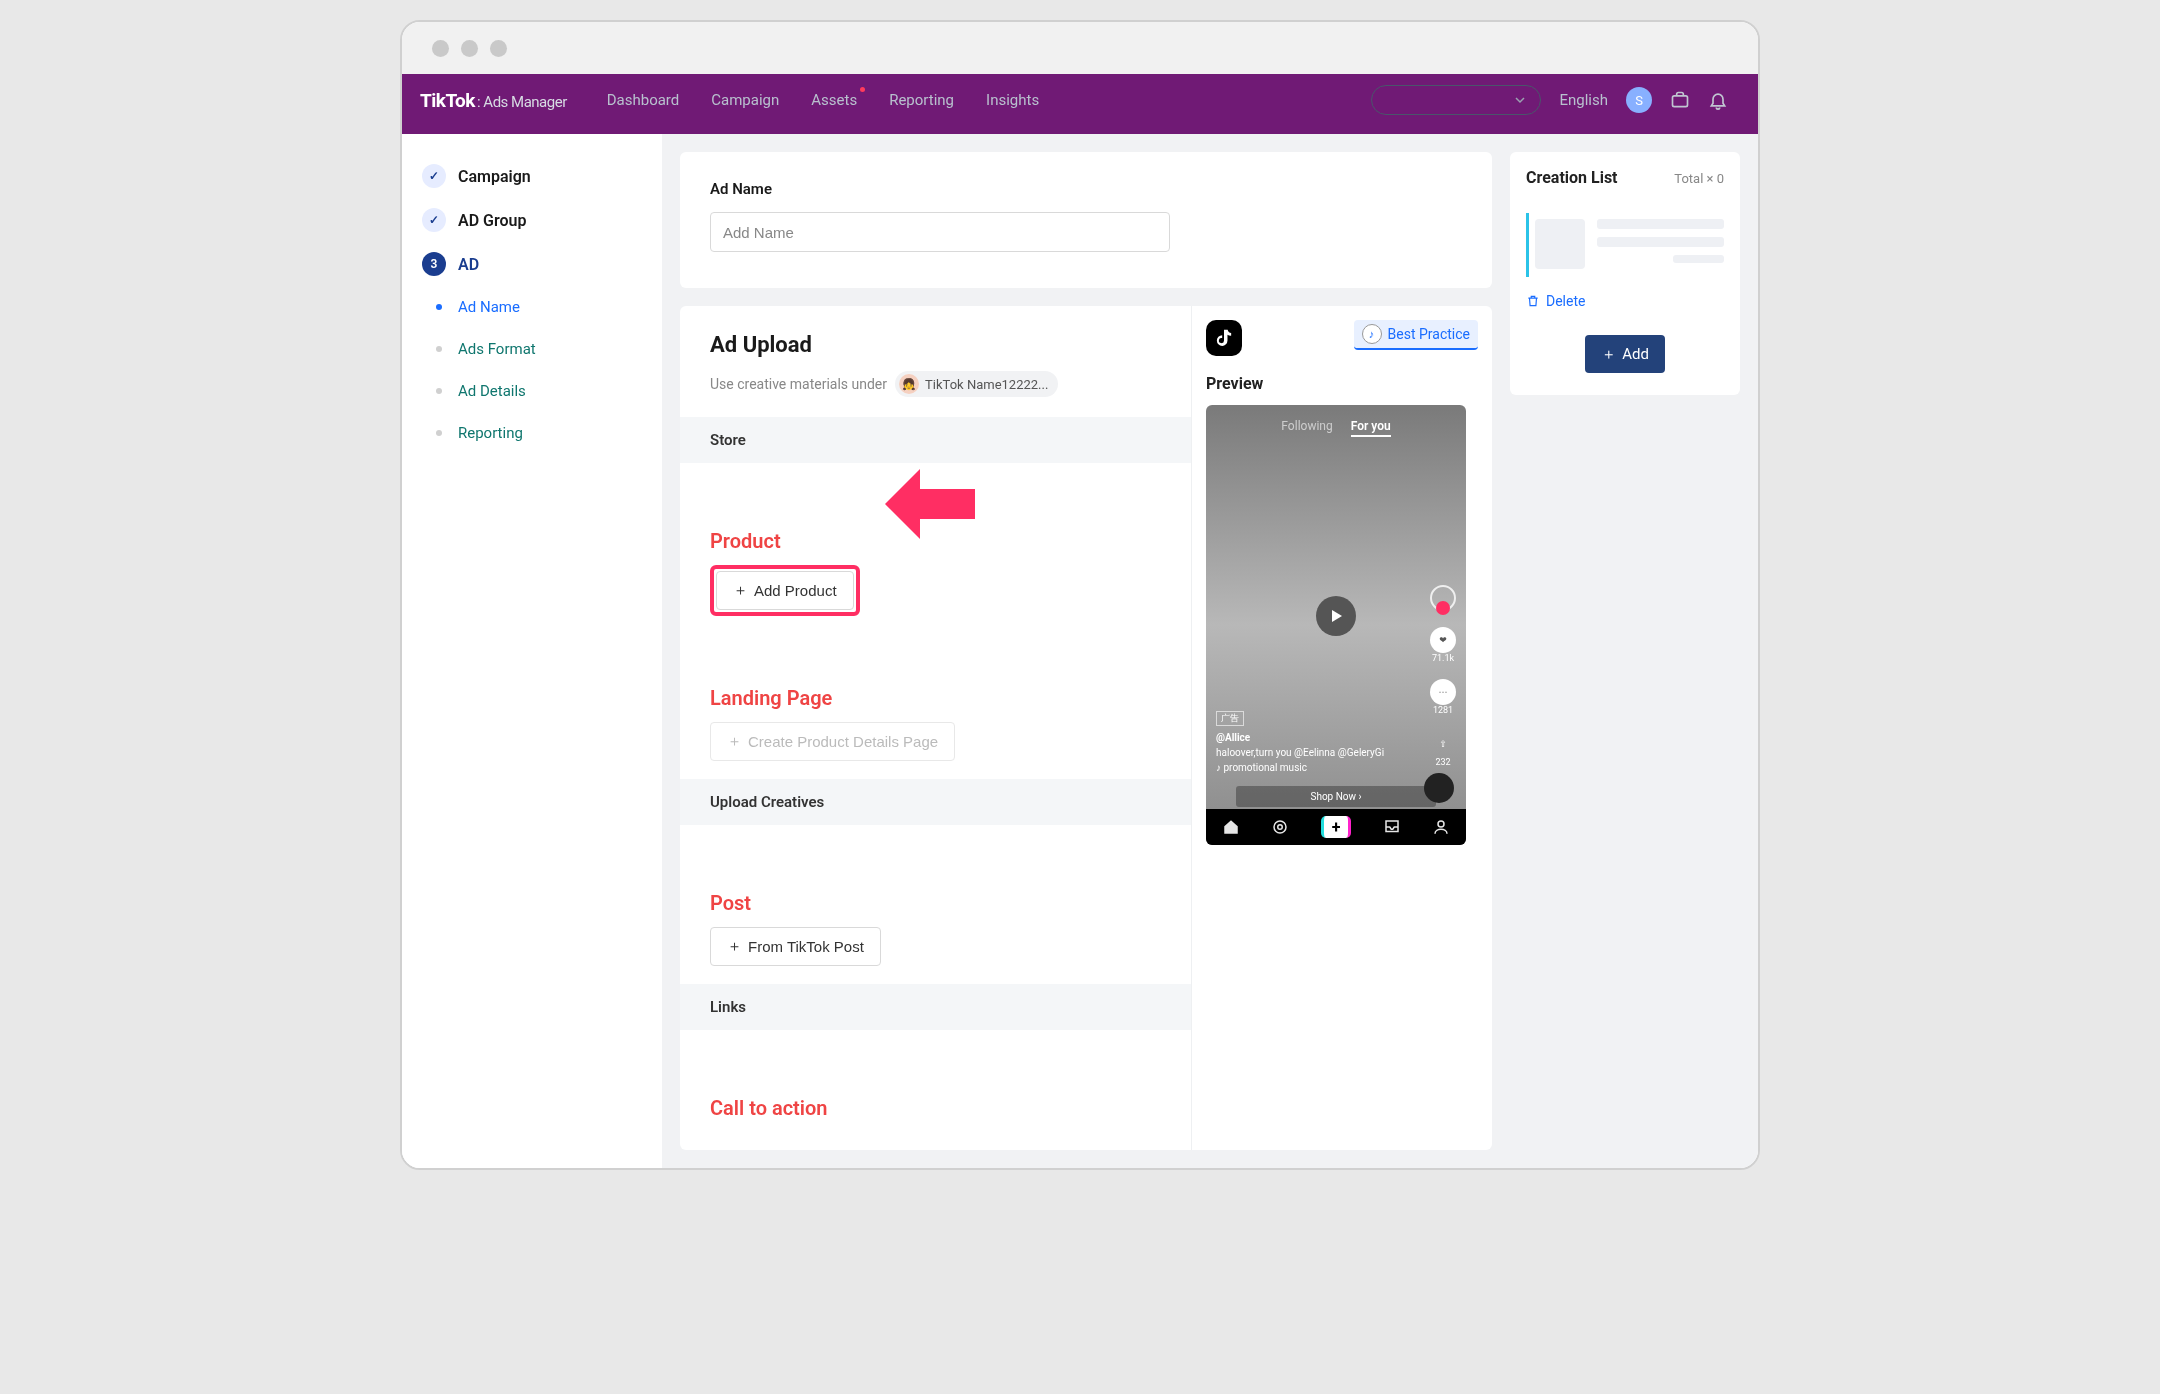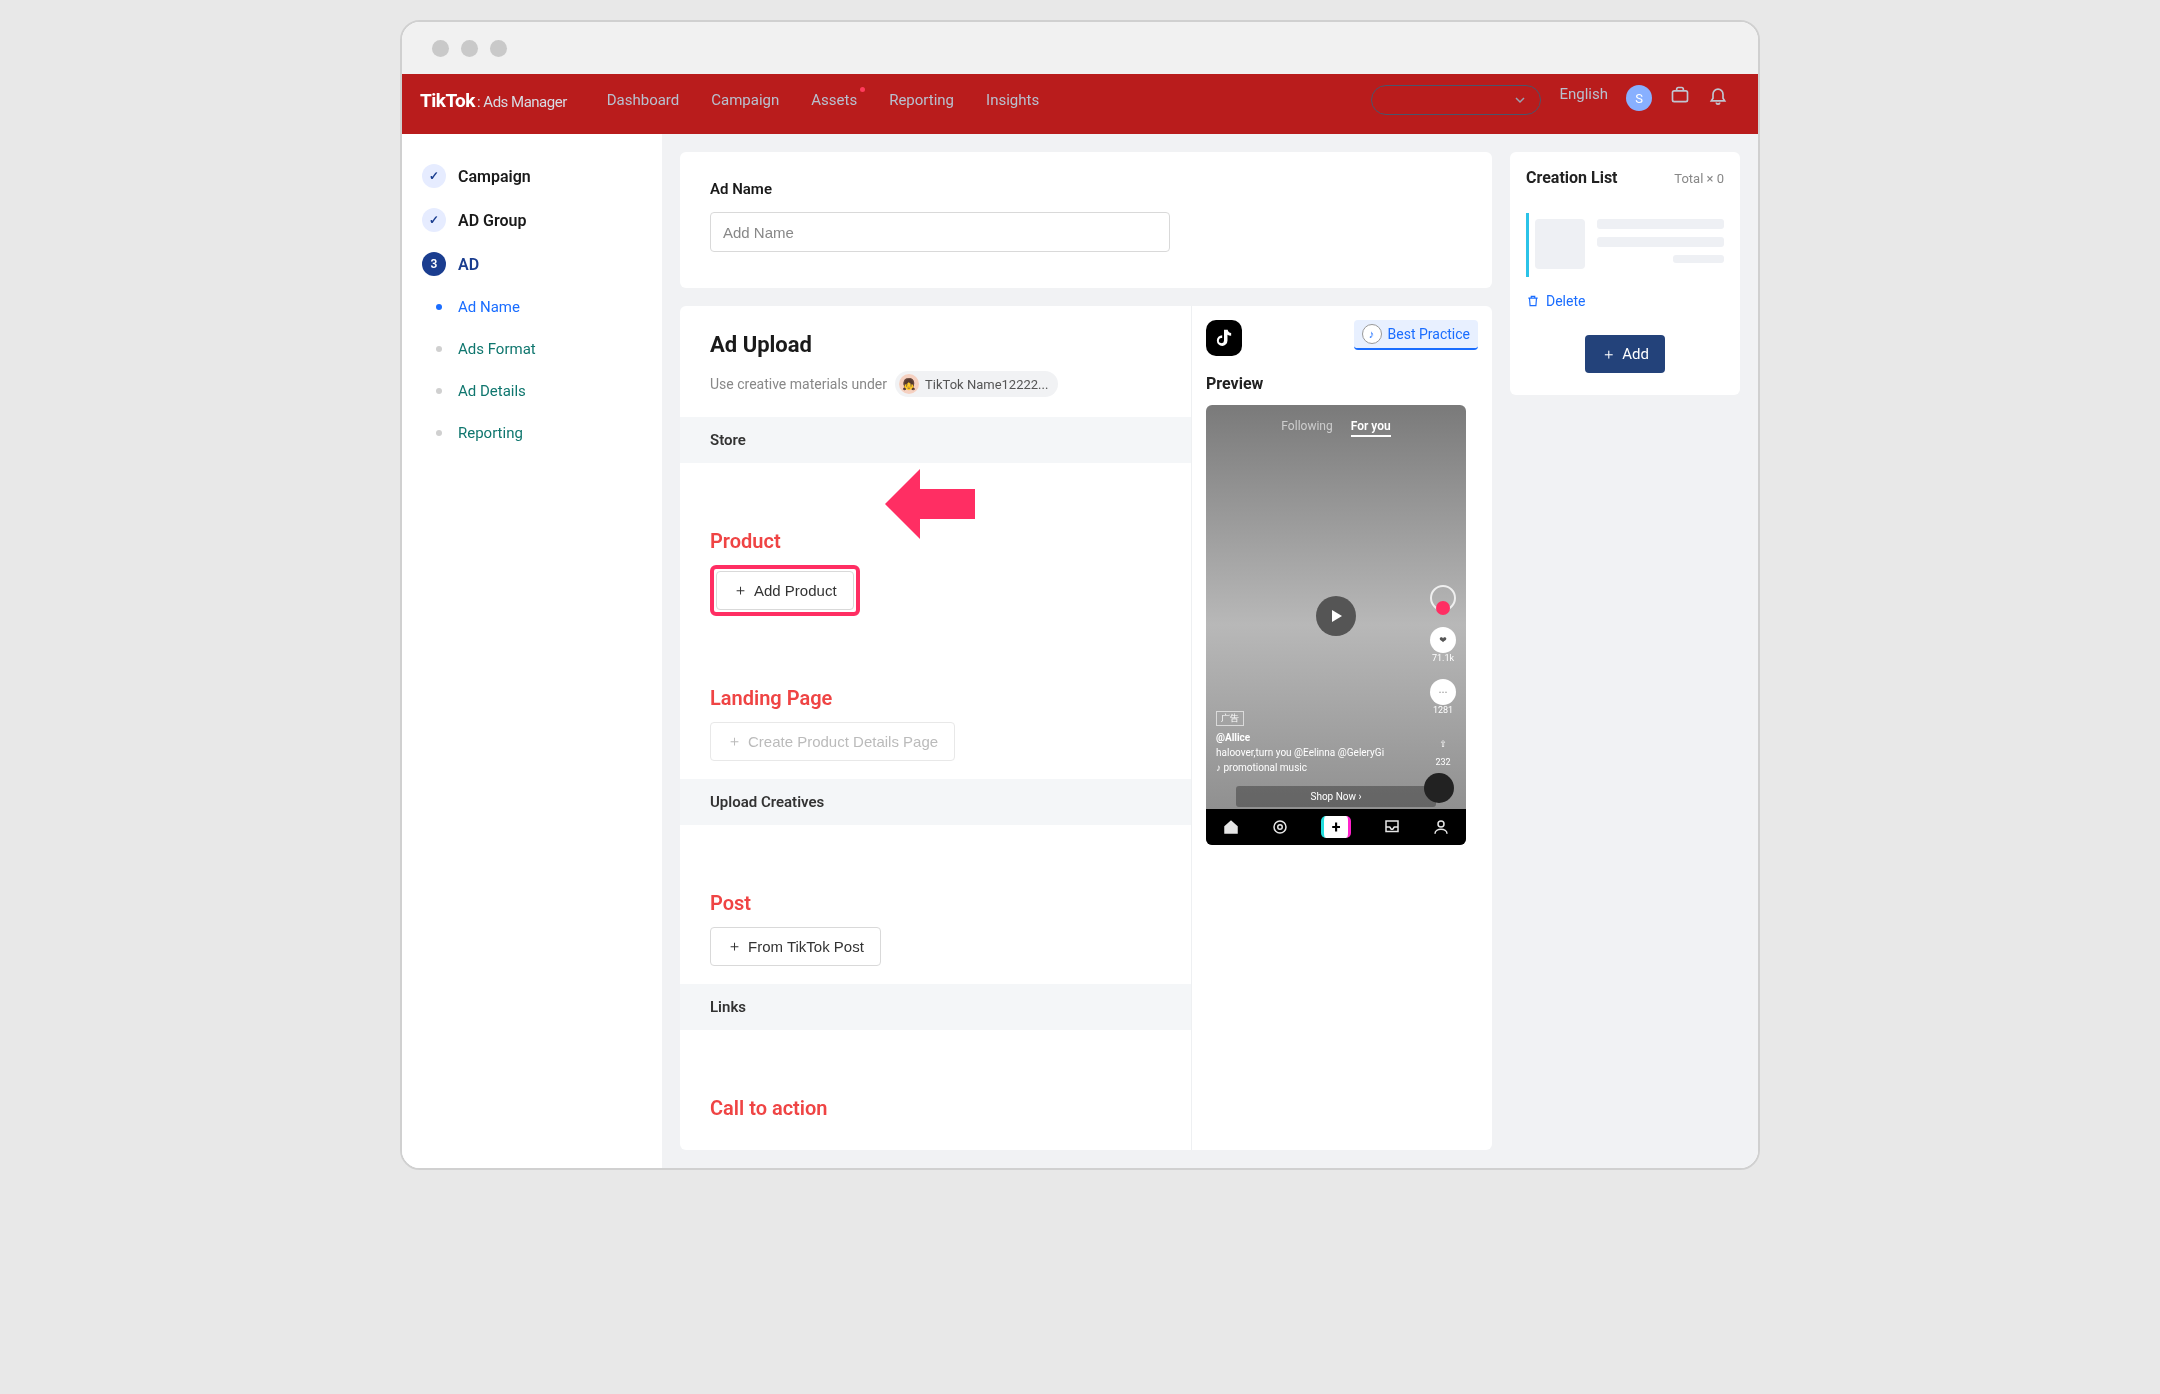--- a/index.html
+++ b/index.html
@@ -28,7 +28,7 @@
   width: 17px; height: 17px; border-radius: 50%; background: #c9c9c9;
 }
 .topbar {
-  background: #b91c1c;
+  background: #701a75;
   height: 60px;
   display: flex;
   align-items: center;

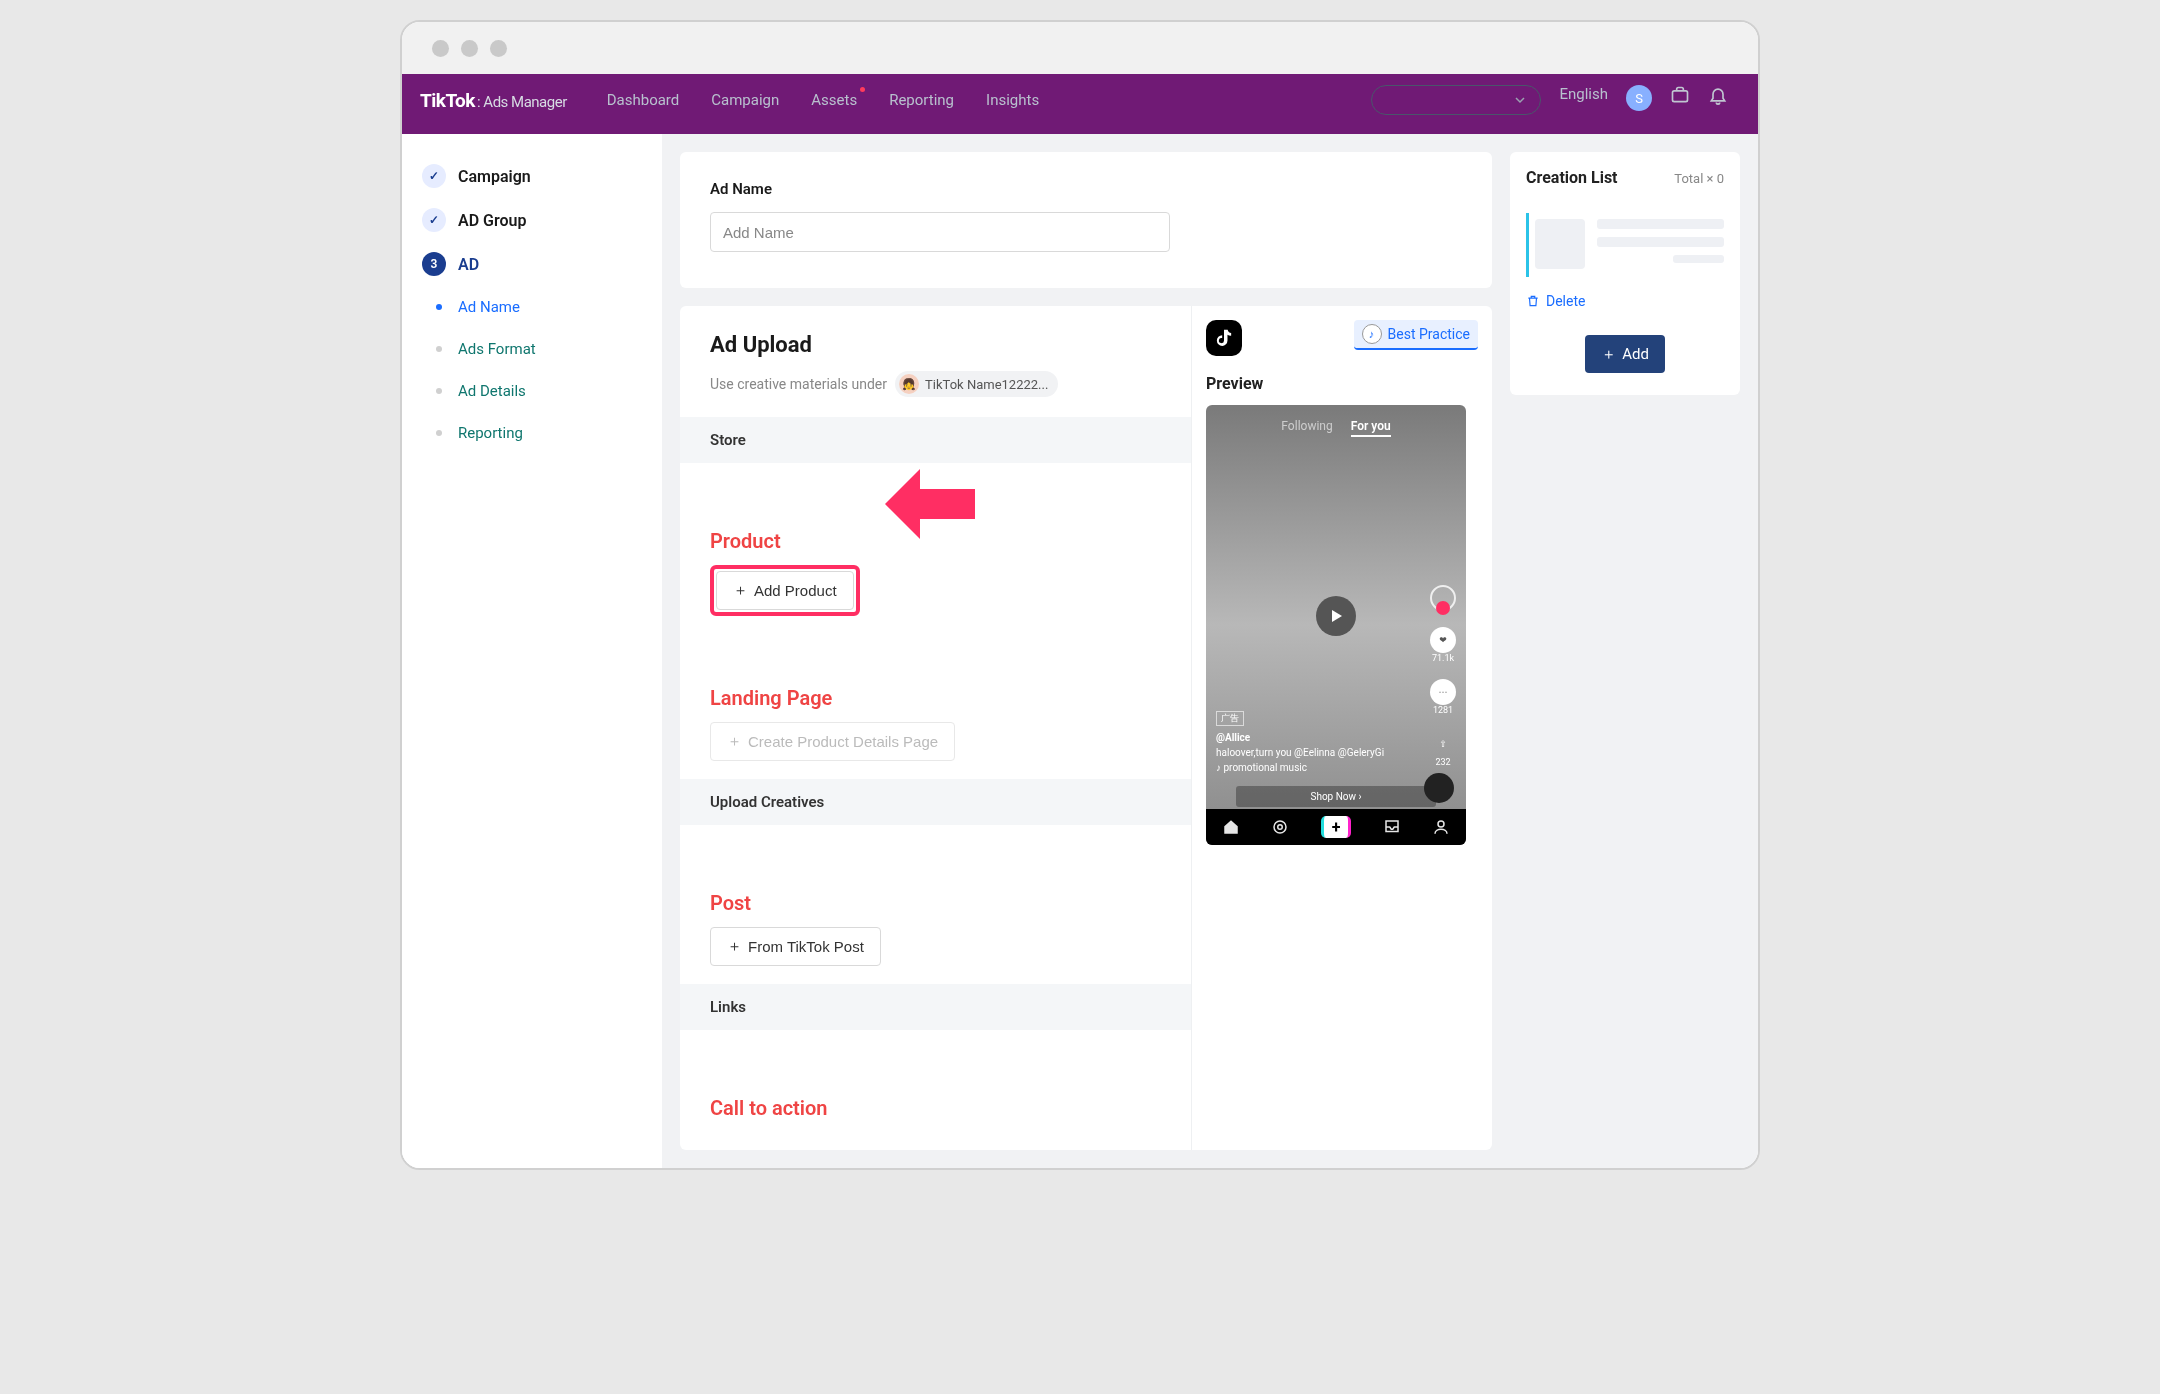--- a/index.html
+++ b/index.html
@@ -41,7 +41,7 @@
 .navlinks { display: flex; gap: 32px; margin-left: 40px; }
 .navlink { position: relative; cursor: pointer; }
 .red-dot { position:absolute; top:-4px; right:-8px; width:5px; height:5px; background:#ff3b5c; border-radius:50%;}
-.topbar-right { margin-left: auto; display: flex; align-items: flex-start; gap: 18px; }
+.topbar-right { margin-left: auto; display: flex; align-items: center; gap: 18px; }
 .pill-select {
   width: 170px; height: 30px; border: 1px solid #4a556b; border-radius: 15px;
   display:flex; align-items:center; justify-content:flex-end; padding-right:14px;

